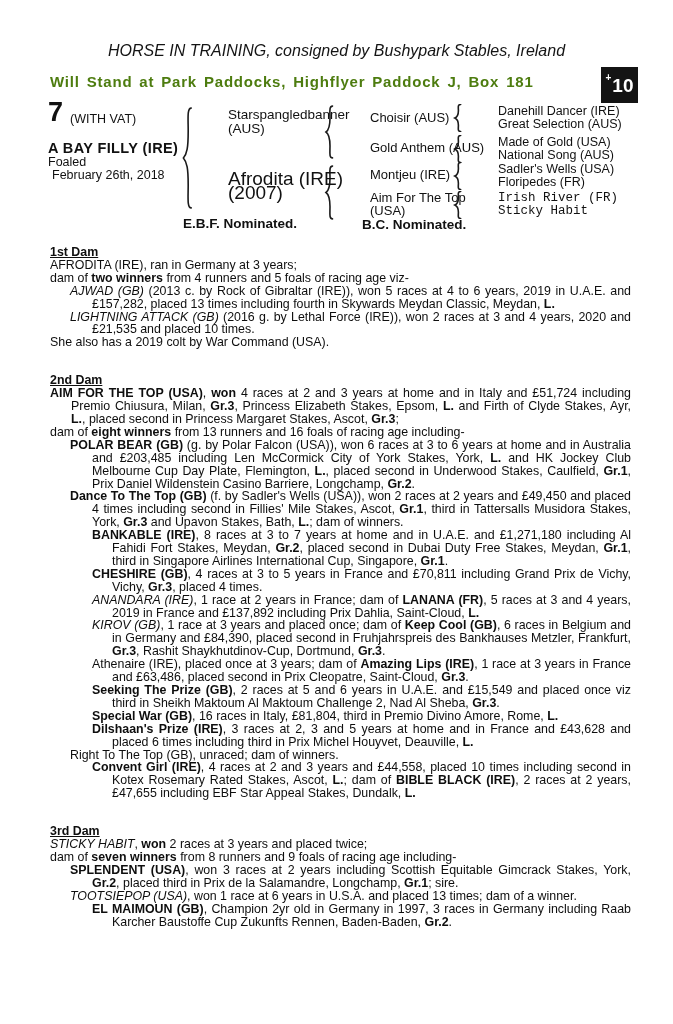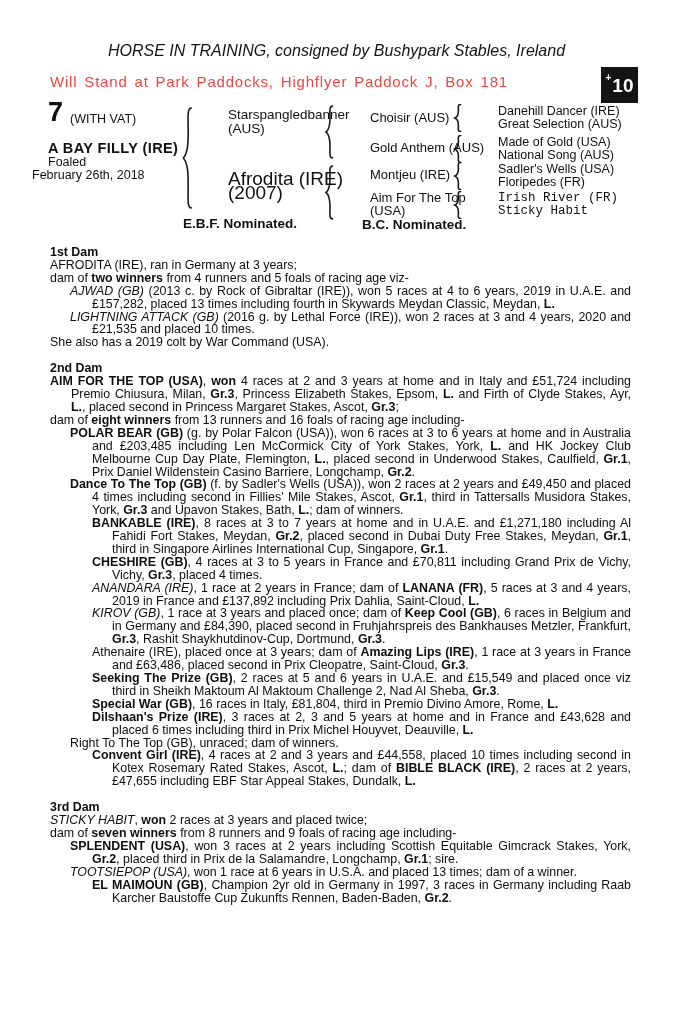--- a/index.html
+++ b/index.html
@@ -14,8 +14,8 @@
     font-style:italic;font-size:16px;line-height:17px;color:#141414;
   }
   .stand{
-    position:absolute;top:73px;left:50px;font-weight:normal;font-size:15px;
-    letter-spacing:.8px;word-spacing:2px;color:#ef4444;
+    position:absolute;top:73px;left:50px;font-weight:bold;font-size:15px;
+    letter-spacing:.8px;word-spacing:2px;color:#4d7c0f;
   }
   .badge{
     position:absolute;left:601px;top:67px;width:37px;height:36px;background:#141414;

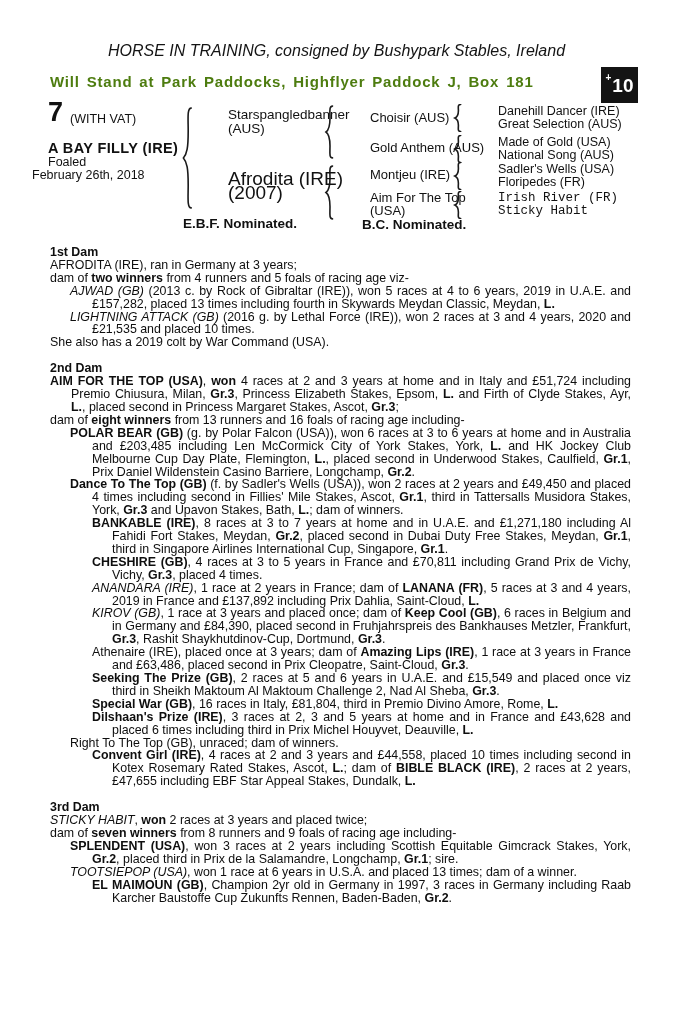--- a/index.html
+++ b/index.html
@@ -27,7 +27,7 @@
   .vat{position:absolute;left:70px;top:112px;font-size:12.5px;}
   .desc{position:absolute;left:48px;top:140px;font-weight:bold;font-size:14.5px;letter-spacing:.4px;}
   .foaled{position:absolute;left:48px;top:155px;font-size:12.5px;}
-  .foaldate{position:absolute;left:32px;top:168px;font-size:12.5px;}
+  .foaldate{position:absolute;left:52px;top:168px;font-size:12.5px;}
 
   .ped{position:absolute;font-size:13px;line-height:13px;white-space:nowrap;margin-left:32px;}
   .ped.small{font-size:12.5px;}

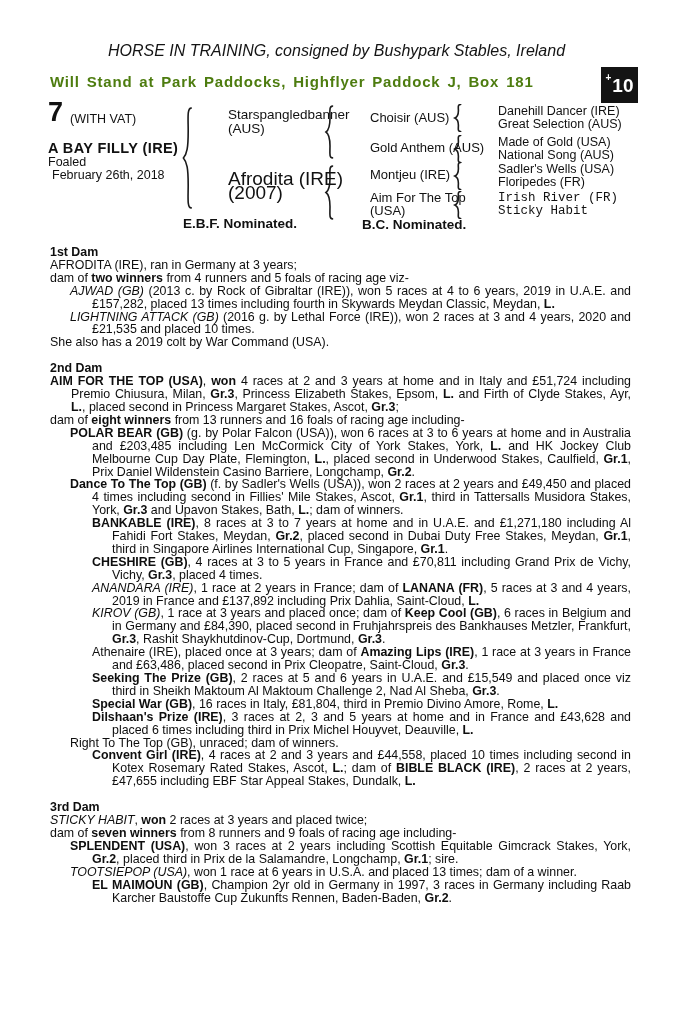--- a/index.html
+++ b/index.html
@@ -49,7 +49,7 @@
   .dams{position:absolute;left:50px;top:246px;width:581px;font-size:12.4px;line-height:12.9px;color:#0e0e0e;}
   .section{margin-top:13px;}
   .section:first-child{margin-top:0;}
-  .sec-h{font-weight:bold;}
+  .sec-h{font-weight:bold;text-decoration:underline;}
   .para{margin:0;text-align:justify;}
   .para.L0{padding-left:21px;text-indent:-21px;}
   .para.L1{padding-left:42px;text-indent:-22px;}

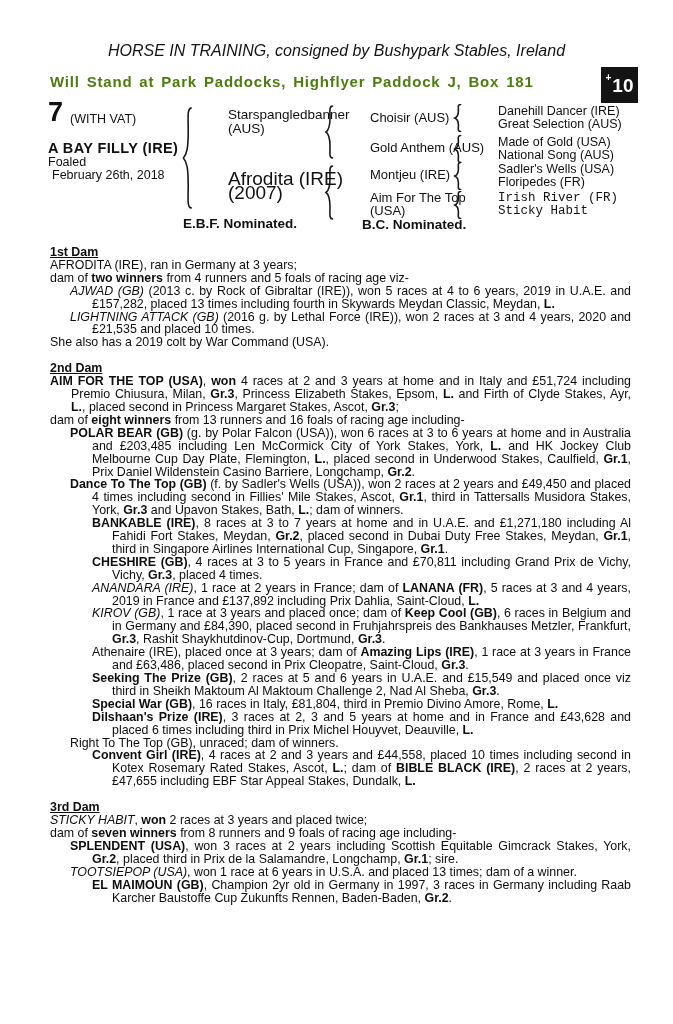--- a/index.html
+++ b/index.html
@@ -47,7 +47,7 @@
   #nom-bc{left:362px;top:217px;}
 
   .dams{position:absolute;left:50px;top:246px;width:581px;font-size:12.4px;line-height:12.9px;color:#0e0e0e;}
-  .section{margin-top:13px;}
+  .section{margin-top:25px;}
   .section:first-child{margin-top:0;}
   .sec-h{font-weight:bold;text-decoration:underline;}
   .para{margin:0;text-align:justify;}

